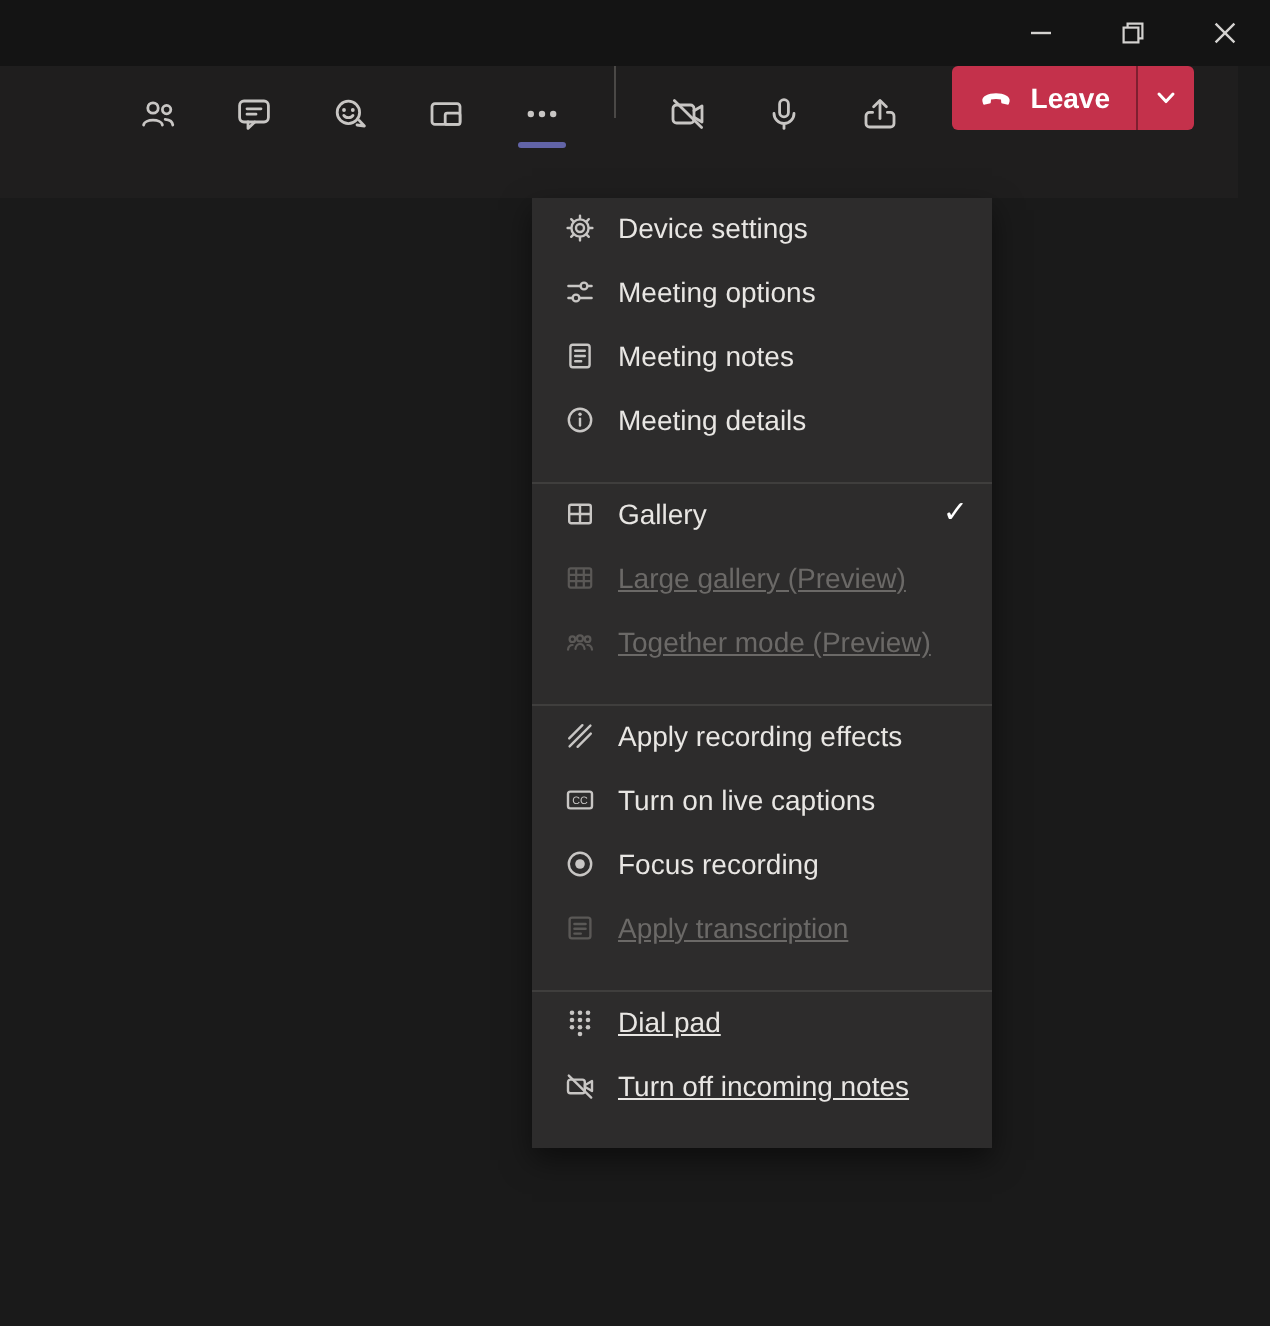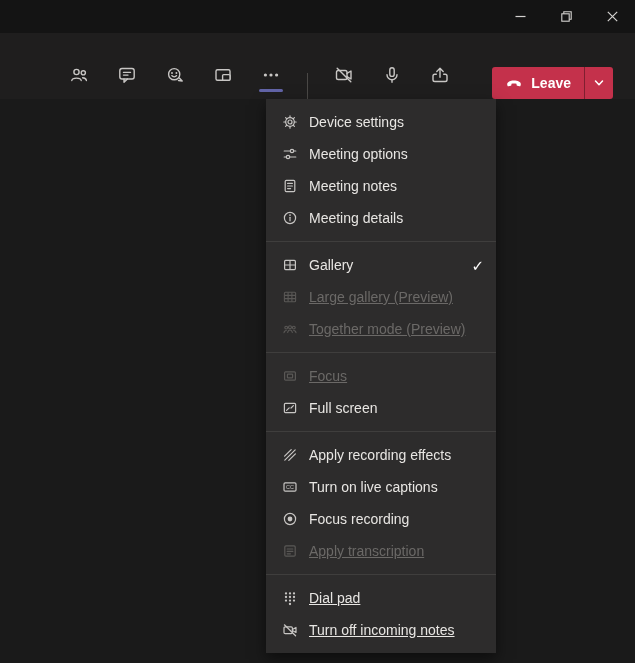--- a/index.html
+++ b/index.html
@@ -34,9 +34,9 @@
   .win-btn svg{display:block;}
   
   .toolbar{
-    position:absolute;top:33px;left:0;right:0;height:66px;
+    position:absolute;top:33px;left:0;right:16px;height:66px;
     background:var(--toolbar-bg);
-    display:flex;align-items:flex-end;
+    display:flex;align-items:flex-start;
     padding-left:55px;
   }
   .tb-btn{

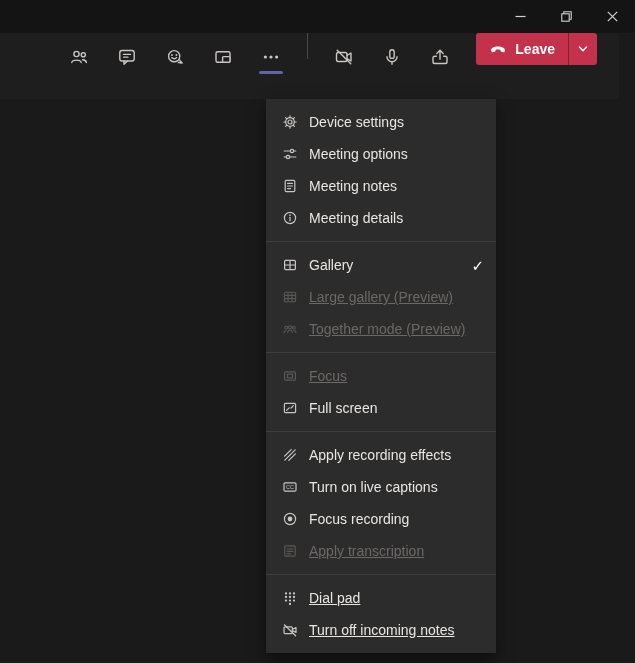--- a/index.html
+++ b/index.html
@@ -74,7 +74,7 @@
   .menu-section{padding:7px 0;border-bottom:1px solid var(--divider);}
   .menu-section:last-child{border-bottom:none;text-decoration:underline;}
   .menu-item{
-    height:32px;display:flex;align-items:center;gap:11px;
+    height:32px;display:flex;gap:11px;
     padding:0 12px 0 16px;font-size:14px;color:#e8e6e3;cursor:default;
   }
   .menu-item .mi-icon{

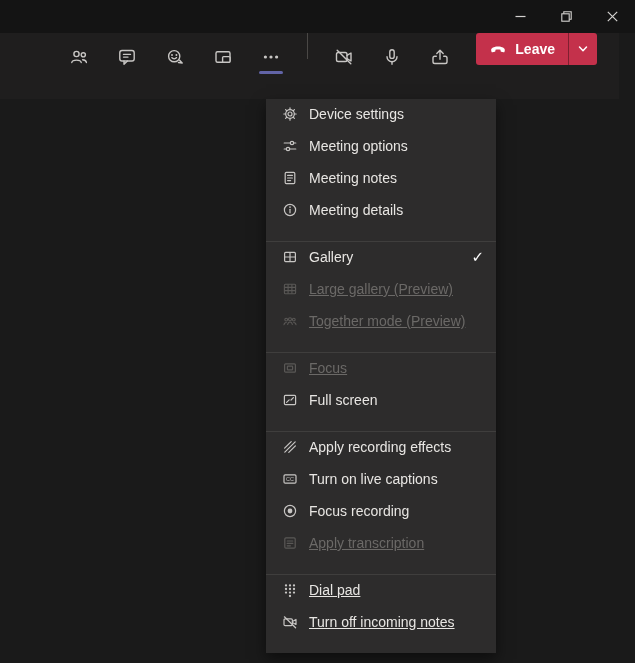--- a/index.html
+++ b/index.html
@@ -300,26 +300,6 @@
     </div>
   </div>
 
-  <div class="menu-section">
-    <div class="menu-item disabled">
-      <span class="mi-icon">
-        <svg width="16" height="16" viewBox="0 0 16 16" fill="none" stroke="currentColor" stroke-width="1.2" stroke-linejoin="round">
-            <rect x="2.6" y="3.8" width="10.8" height="8.4" rx="1"></rect>
-            <rect x="5.4" y="6.2" width="5.2" height="3.6" rx="0.6"></rect>
-          </svg>
-      </span>
-      <span>Focus</span>
-    </div>
-    <div class="menu-item">
-      <span class="mi-icon">
-        <svg width="16" height="16" viewBox="0 0 16 16" fill="none" stroke="currentColor" stroke-width="1.2" stroke-linejoin="round">
-            <rect x="2.4" y="3.4" width="11.2" height="9.2" rx="1"></rect>
-            <path d="M4.6 10.4l2.6-2.6M11.4 5.6L9 8" stroke-linecap="round"></path>
-          </svg>
-      </span>
-      <span>Full screen</span>
-    </div>
-  </div>
 
   <div class="menu-section">
     <div class="menu-item">

